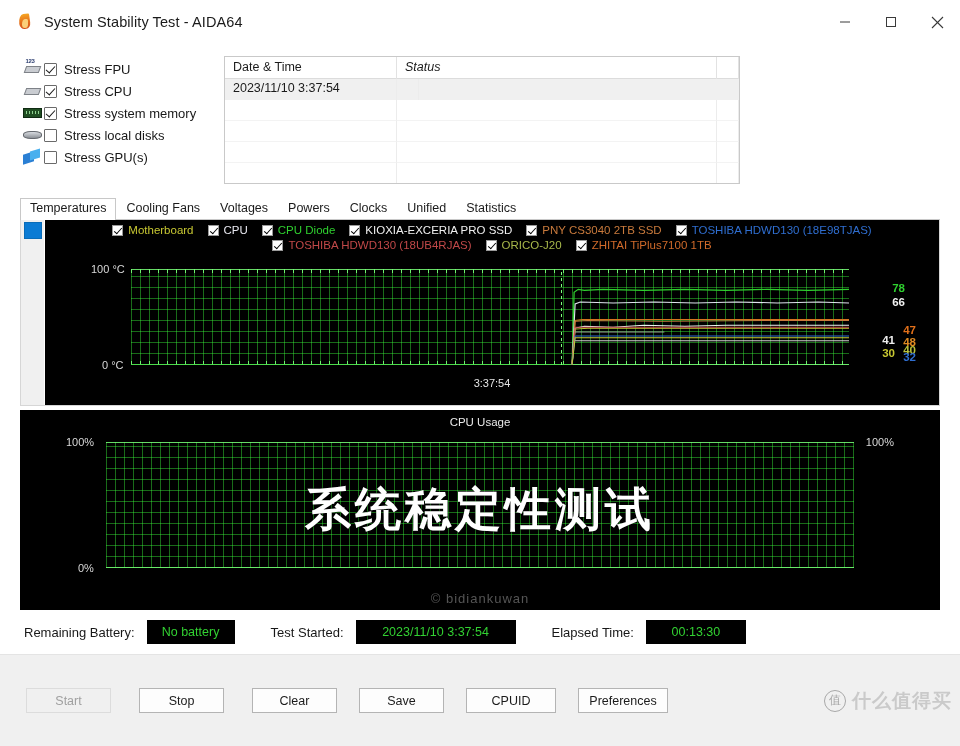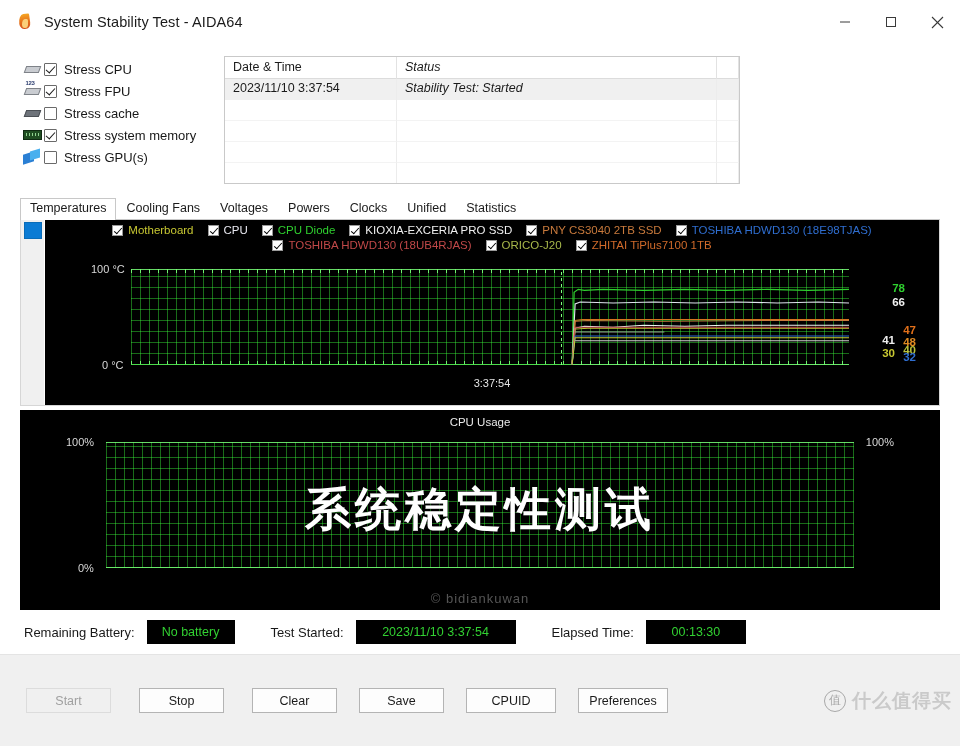--- a/index.html
+++ b/index.html
@@ -427,15 +427,6 @@
       <div id="options">
         <div class="opt-row">
           <div class="opt-icon">
-              <div class="ic-cpu">
-                <div class="chip"></div>
-              </div>
-            </div>
-          <div class="cb checked"></div>
-          <div class="opt-label">Stress CPU</div>
-        </div>
-        <div class="opt-row">
-          <div class="opt-icon">
               <div class="ic-fpu">
                 <div class="num">123</div>
                 <div class="chip"></div>
@@ -443,6 +434,15 @@
             </div>
           <div class="cb checked"></div>
           <div class="opt-label">Stress FPU</div>
+        </div>
+        <div class="opt-row">
+          <div class="opt-icon">
+              <div class="ic-cpu">
+                <div class="chip"></div>
+              </div>
+            </div>
+          <div class="cb checked"></div>
+          <div class="opt-label">Stress CPU</div>
         </div>
         <div class="opt-row">
           <div class="opt-icon">

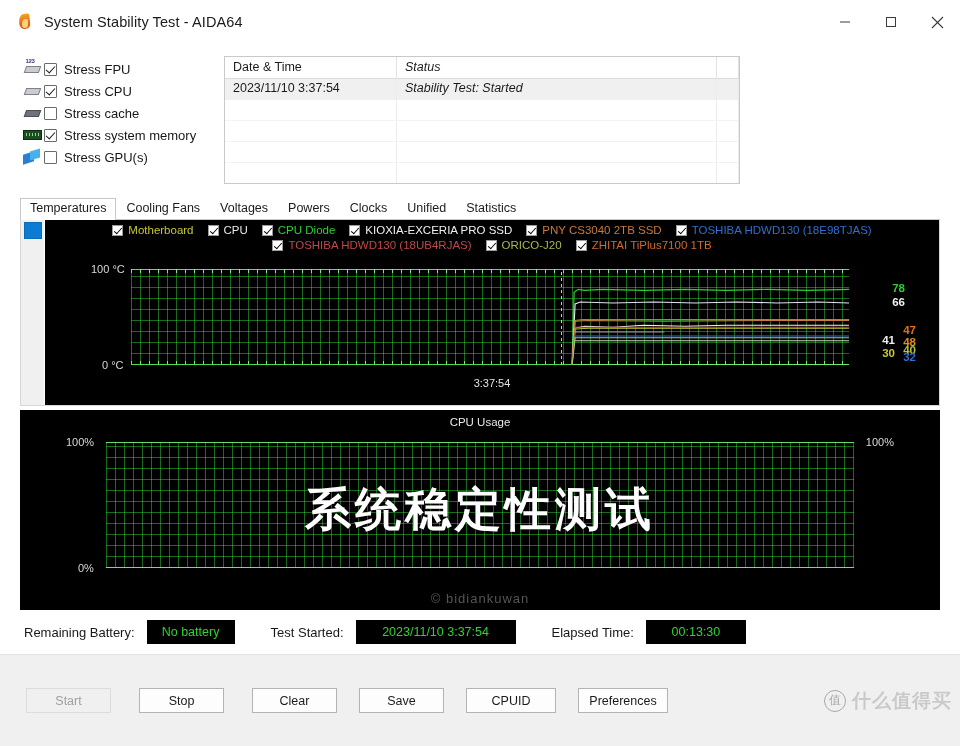--- a/index.html
+++ b/index.html
@@ -481,7 +481,6 @@
         <div id="log-body">
           <div class="log-row sel">
             <div class="td col-dt">2023/11/10 3:37:54</div>
-            <div class="td col-st">Stability Test: Started</div>
             <div class="td col-x"></div>
           </div>
           <div class="log-row empty">

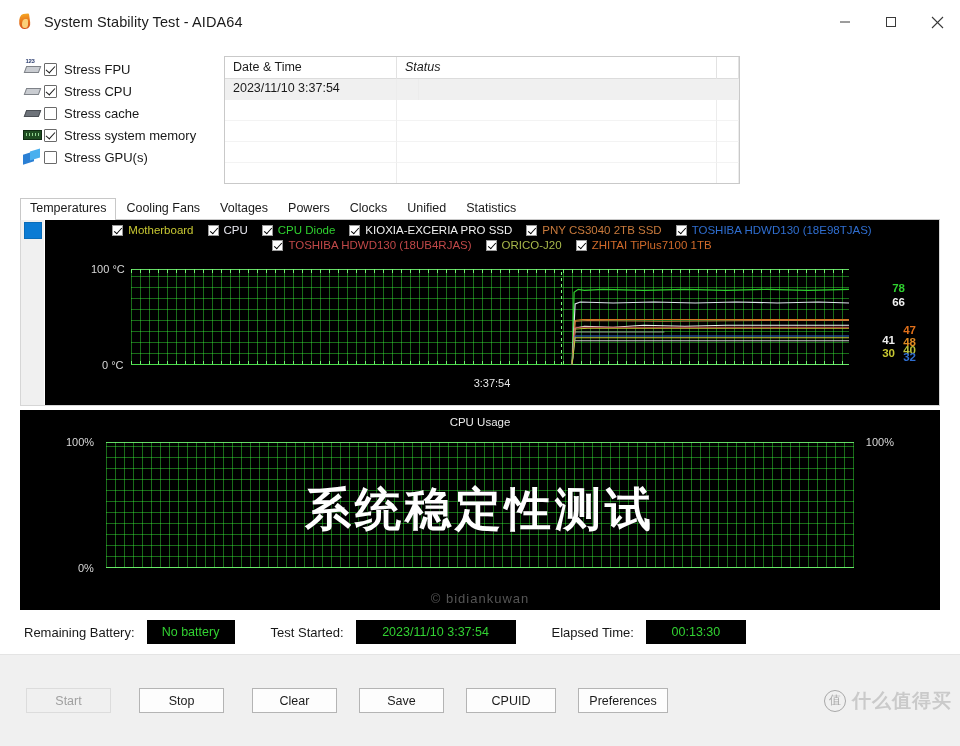--- a/index.html
+++ b/index.html
@@ -446,15 +446,6 @@
         </div>
         <div class="opt-row">
           <div class="opt-icon">
-              <div class="ic-cache">
-                <div class="chip"></div>
-              </div>
-            </div>
-          <div class="cb"></div>
-          <div class="opt-label">Stress cache</div>
-        </div>
-        <div class="opt-row">
-          <div class="opt-icon">
               <div class="ic-mem"></div>
             </div>
           <div class="cb checked"></div>

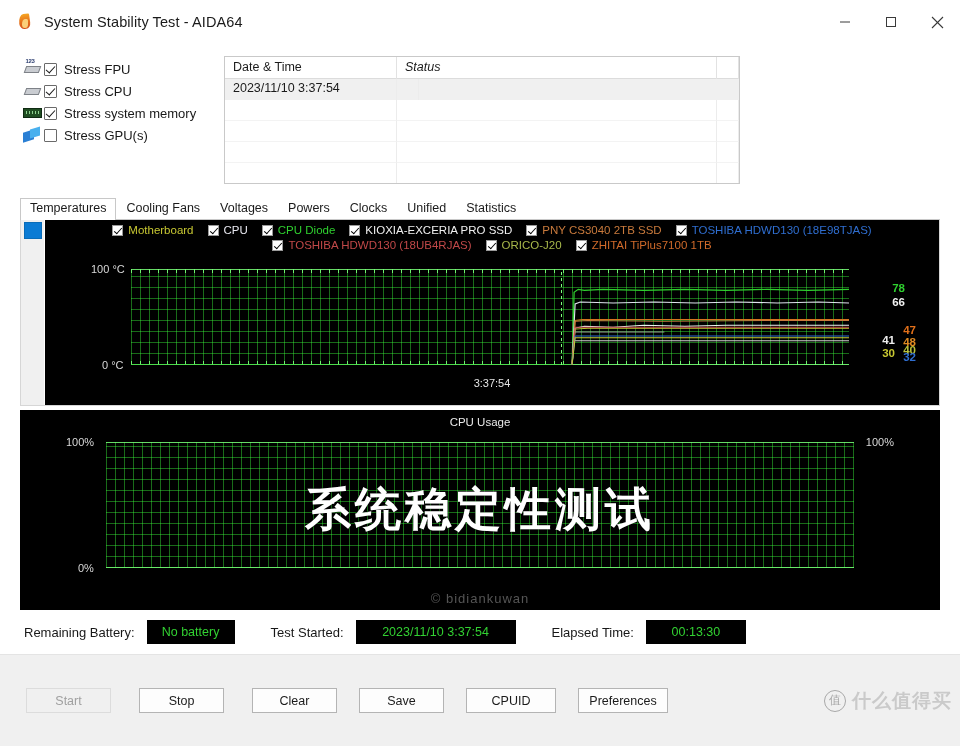--- a/index.html
+++ b/index.html
@@ -453,6 +453,13 @@
         </div>
         <div class="opt-row">
           <div class="opt-icon">
+              <div class="ic-disk"></div>
+            </div>
+          <div class="cb"></div>
+          <div class="opt-label">Stress local disks</div>
+        </div>
+        <div class="opt-row">
+          <div class="opt-icon">
               <div class="ic-gpu">
                 <div class="b1"></div>
                 <div class="b2"></div>

